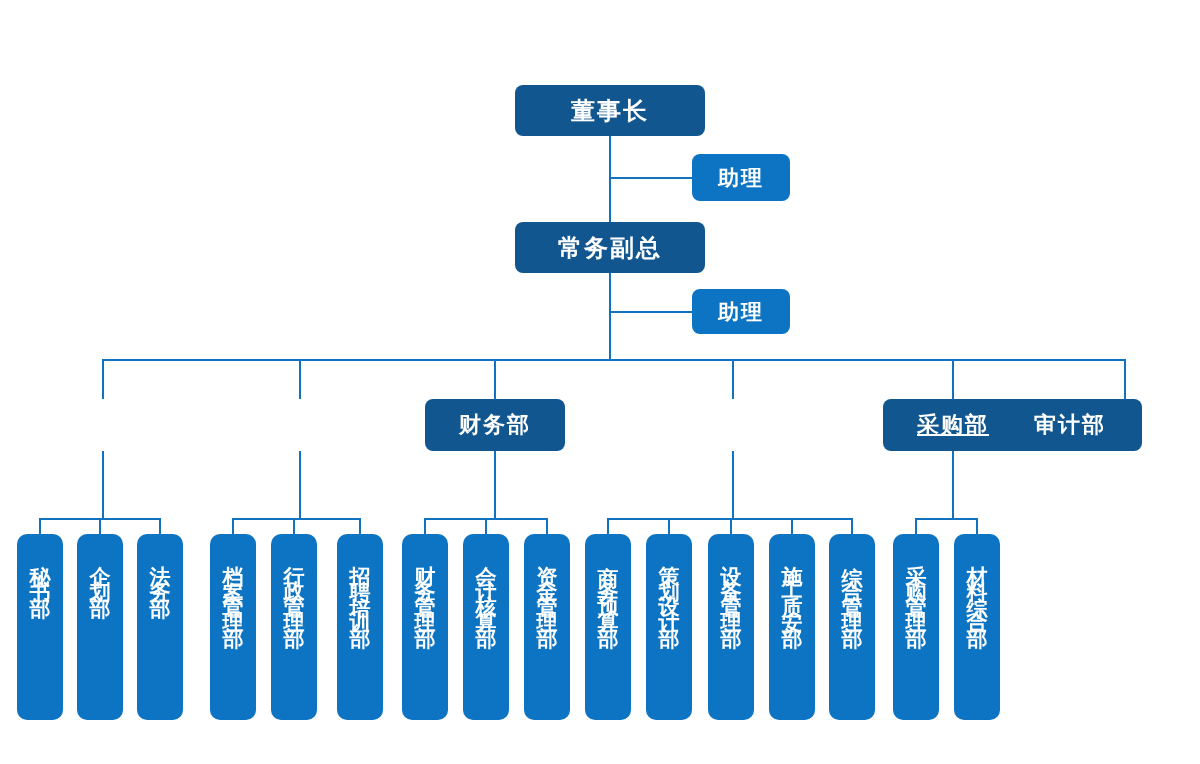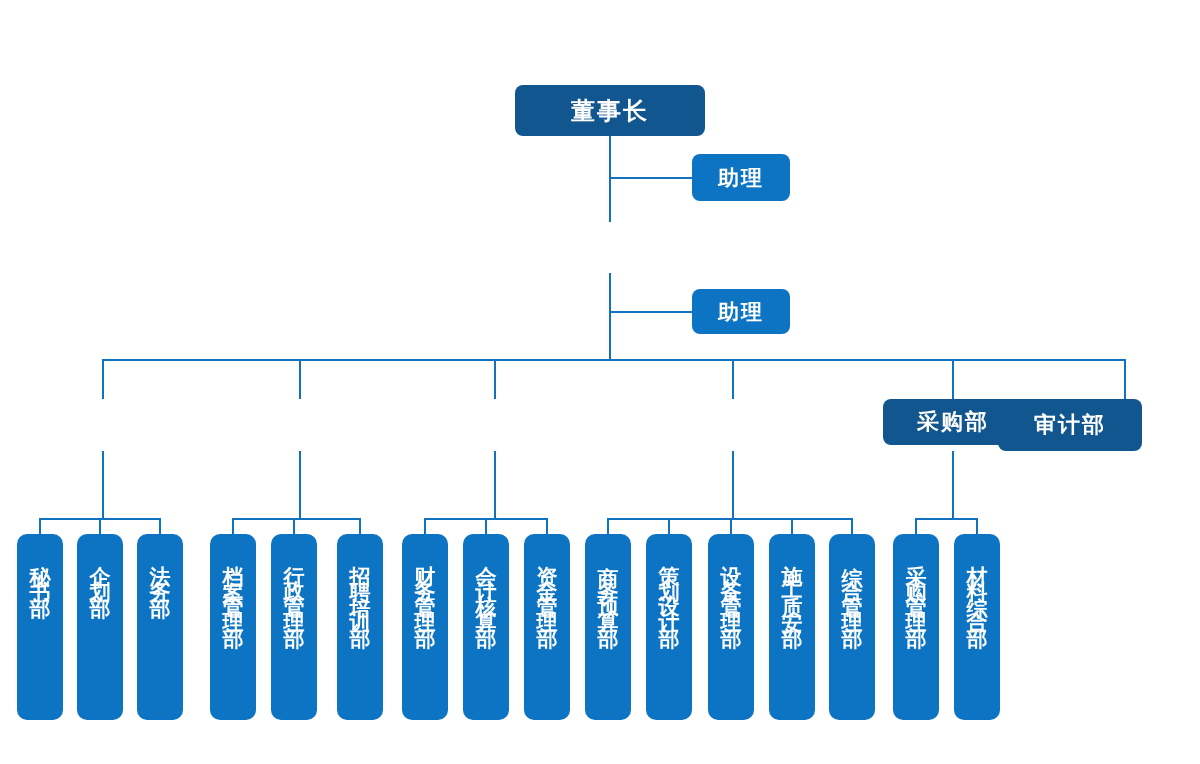--- a/index.html
+++ b/index.html
@@ -102,6 +102,7 @@
   <div class="hbox top" style="left:515px; top:44px;  width:190px; height:51px;">董事长</div>
   <div class="hbox light" style="left:692px; top:113px; width:98px;  height:47px;">助理</div>
 
+  <div class="hbox top" style="left:515px; top:181px; width:190px; height:51px;">常务副总</div>
   <div class="hbox light" style="left:692px; top:248px; width:98px;  height:45px;">助理</div>
 
   <div class="hbox dept" style="left:883px;  top:358px; width:140px; height:46px;">采购部</div>

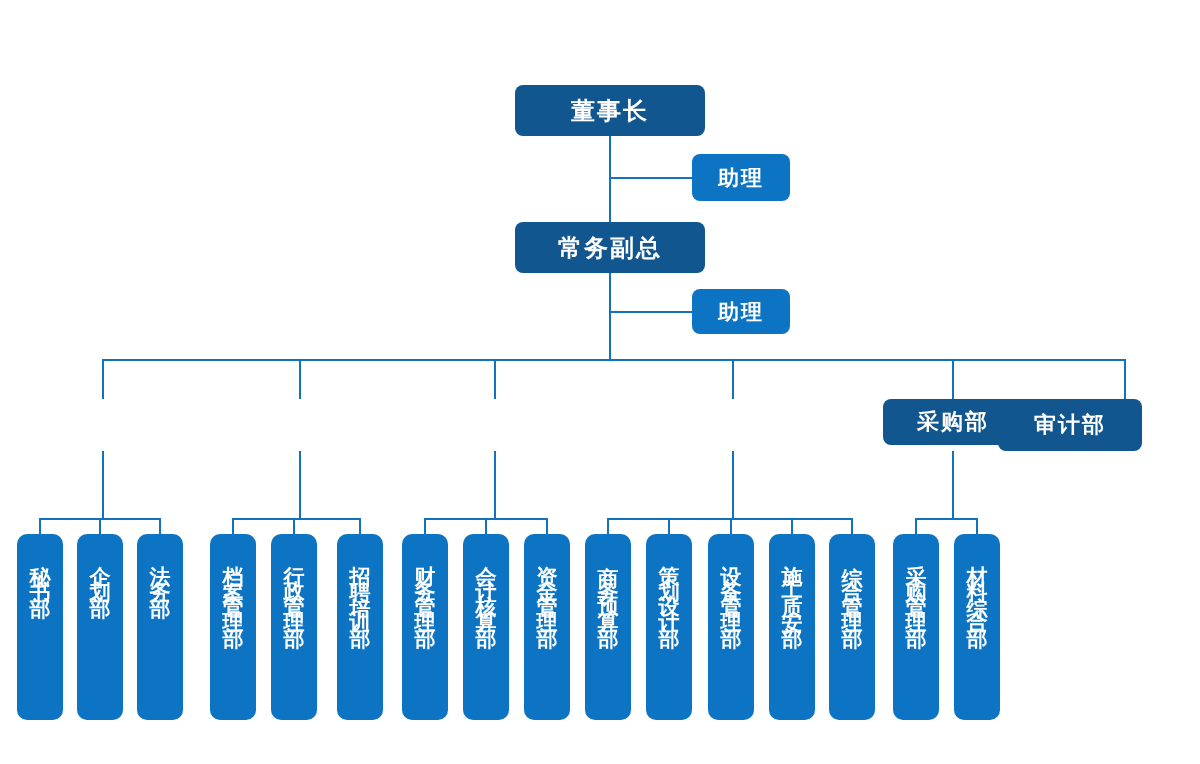--- a/index.html
+++ b/index.html
@@ -105,6 +105,7 @@
   <div class="hbox top" style="left:515px; top:181px; width:190px; height:51px;">常务副总</div>
   <div class="hbox light" style="left:692px; top:248px; width:98px;  height:45px;">助理</div>
 
+  <div class="hbox dept" style="left:425px;  top:358px; width:140px; height:52px;">财务部</div>
   <div class="hbox dept" style="left:883px;  top:358px; width:140px; height:46px;">采购部</div>
   <div class="hbox dept" style="left:998px; top:358px; width:144px; height:52px;">审计部</div>
 

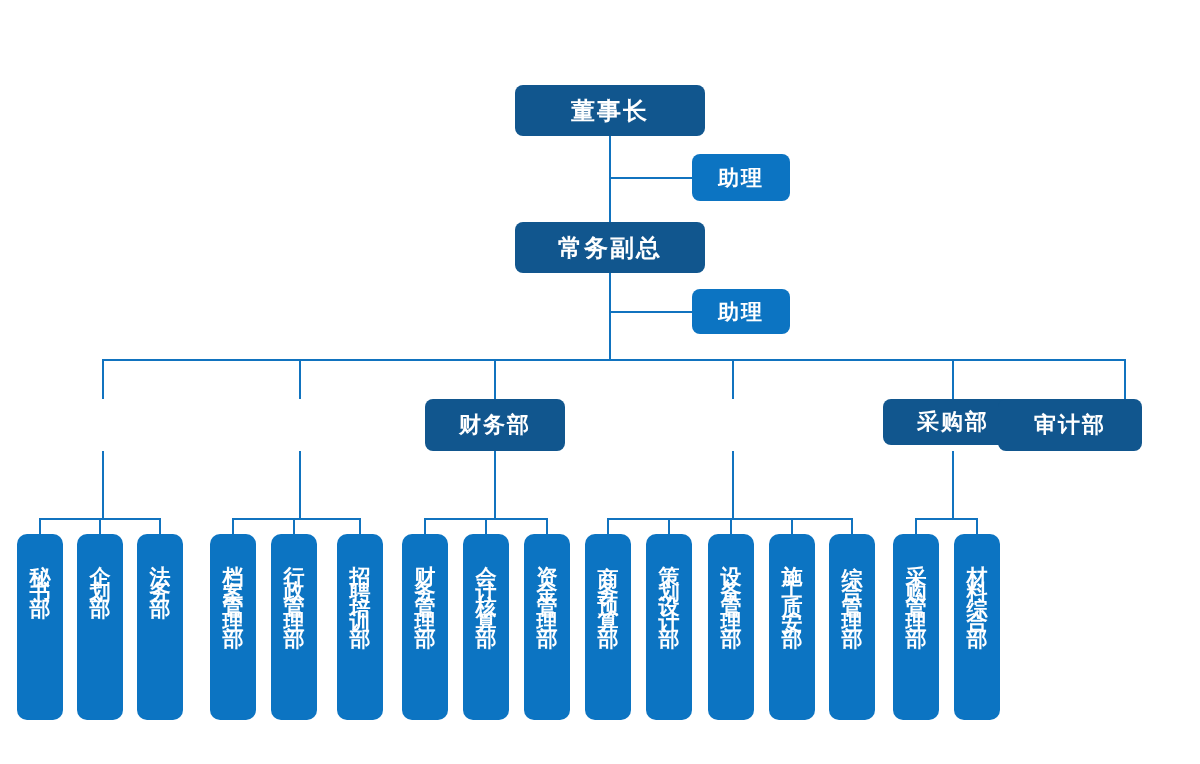--- a/index.html
+++ b/index.html
@@ -106,7 +106,7 @@
   <div class="hbox light" style="left:692px; top:248px; width:98px;  height:45px;">助理</div>
 
   <div class="hbox dept" style="left:425px;  top:358px; width:140px; height:52px;">财务部</div>
-  <div class="hbox dept" style="left:883px;  top:358px; width:140px; height:46px;">采购部</div>
+  <div class="hbox dept" style="left:883px;  top:358px; width:140px; height:52px;text-decoration:underline;">采购部</div>
   <div class="hbox dept" style="left:998px; top:358px; width:144px; height:52px;">审计部</div>
 
   <div class="vbox" style="left:17px;">秘书部</div>

